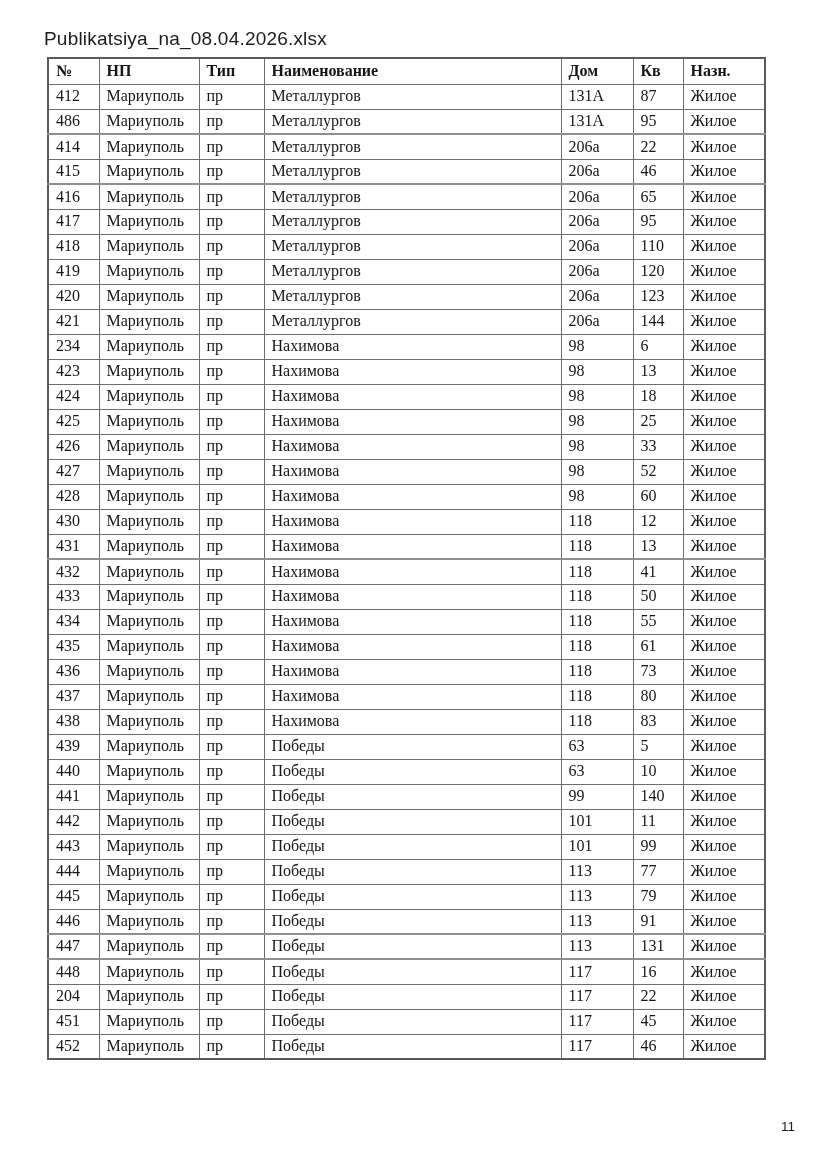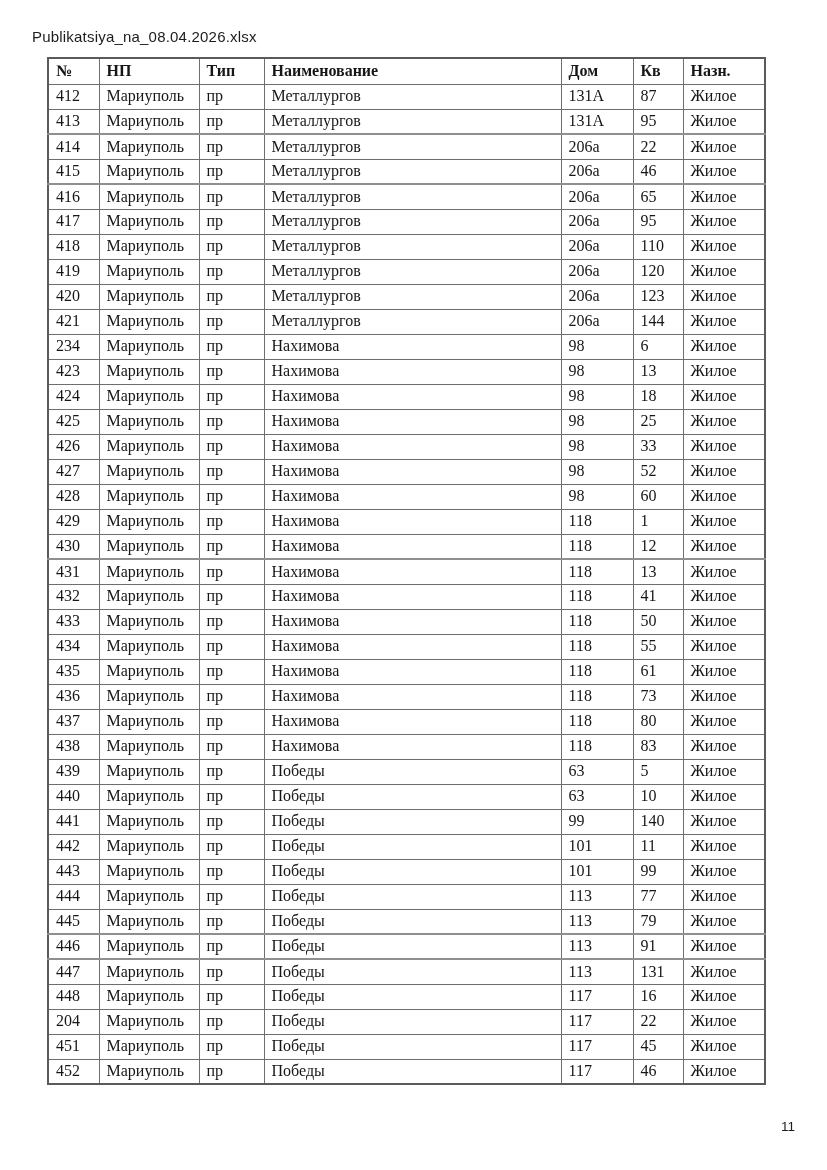--- a/index.html
+++ b/index.html
@@ -14,10 +14,10 @@
   }
   .doc-filename {
     position: absolute;
-    left: 32px;
+    left: 44px;
     top: 28px;
     font-family: "Liberation Sans", sans-serif;
-    font-size: 15px;
+    font-size: 19px;
     color: #1c1c1c;
     letter-spacing: 0.2px;
   }

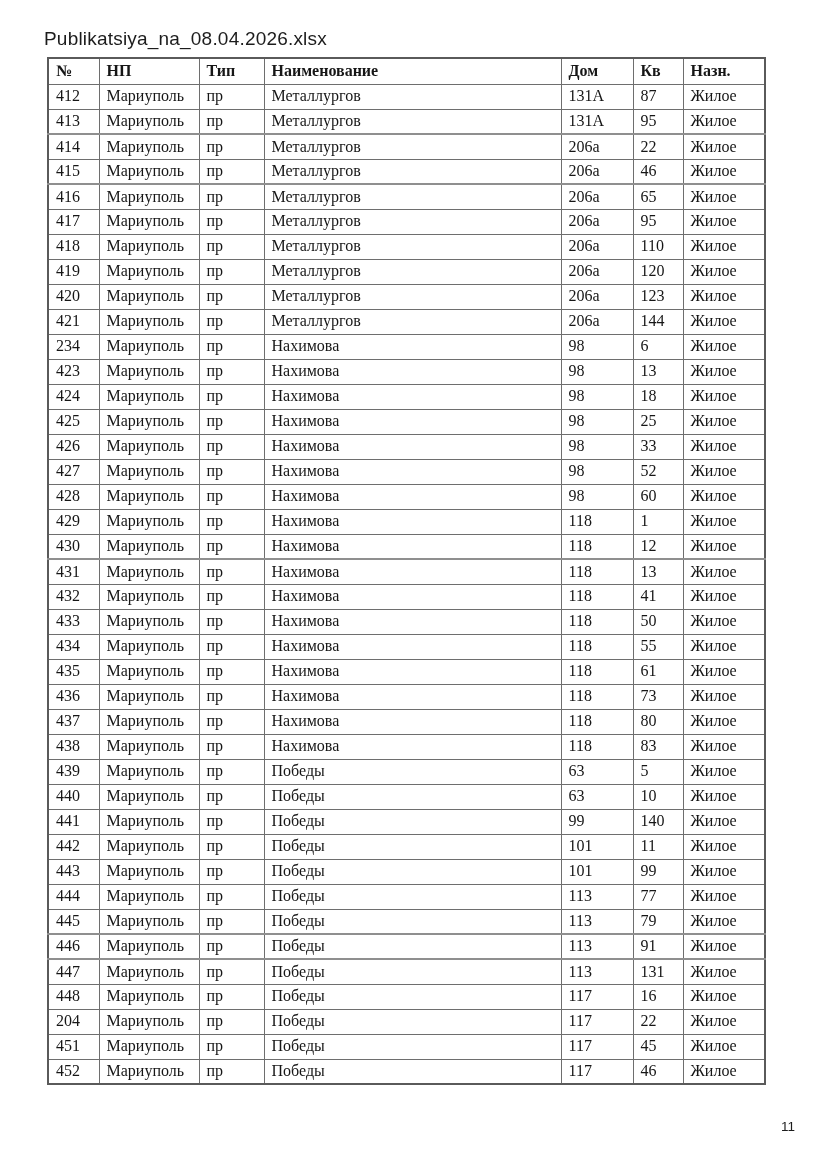--- a/index.html
+++ b/index.html
@@ -103,7 +103,7 @@
         <td>Жилое</td>
       </tr>
       <tr>
-        <td>413</td>
+        <td>486</td>
         <td>Мариуполь</td>
         <td>пр</td>
         <td>Металлургов</td>

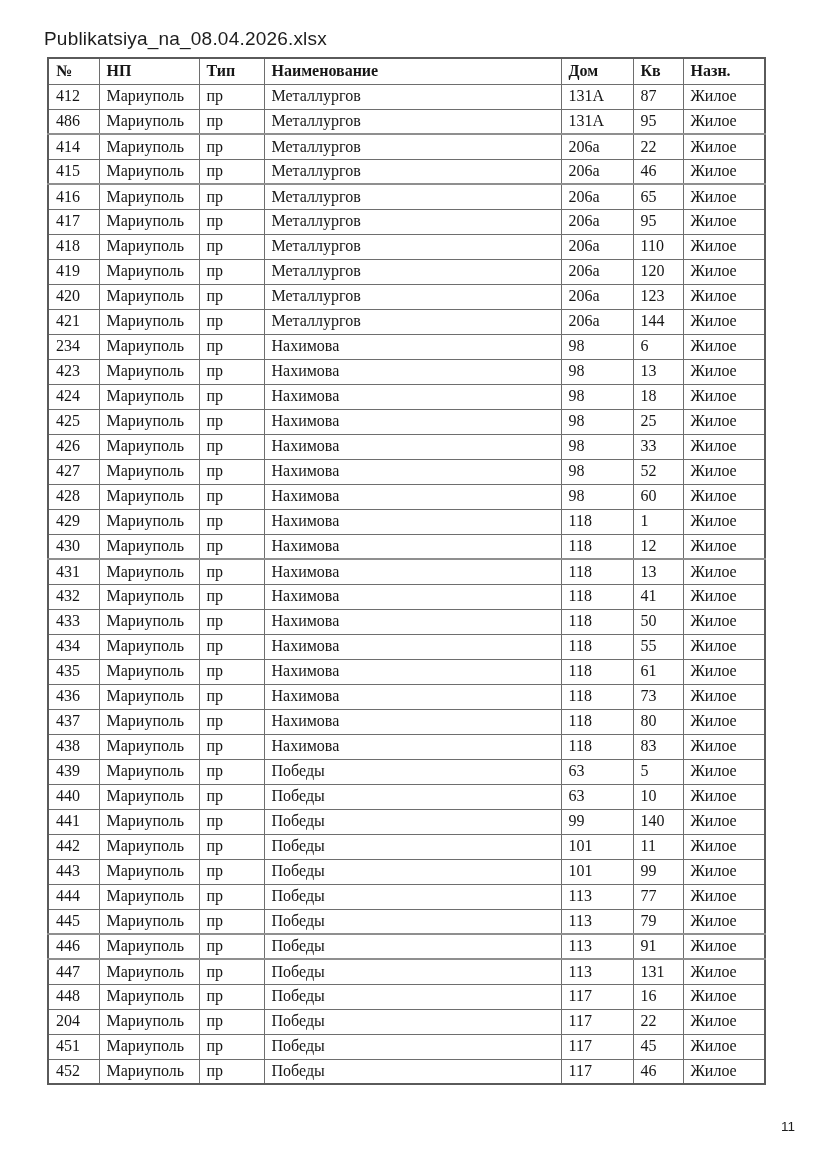--- a/index.html
+++ b/index.html
@@ -247,15 +247,6 @@
         <td>Жилое</td>
       </tr>
       <tr>
-        <td>429</td>
-        <td>Мариуполь</td>
-        <td>пр</td>
-        <td>Нахимова</td>
-        <td>118</td>
-        <td>1</td>
-        <td>Жилое</td>
-      </tr>
-      <tr>
         <td>430</td>
         <td>Мариуполь</td>
         <td>пр</td>

